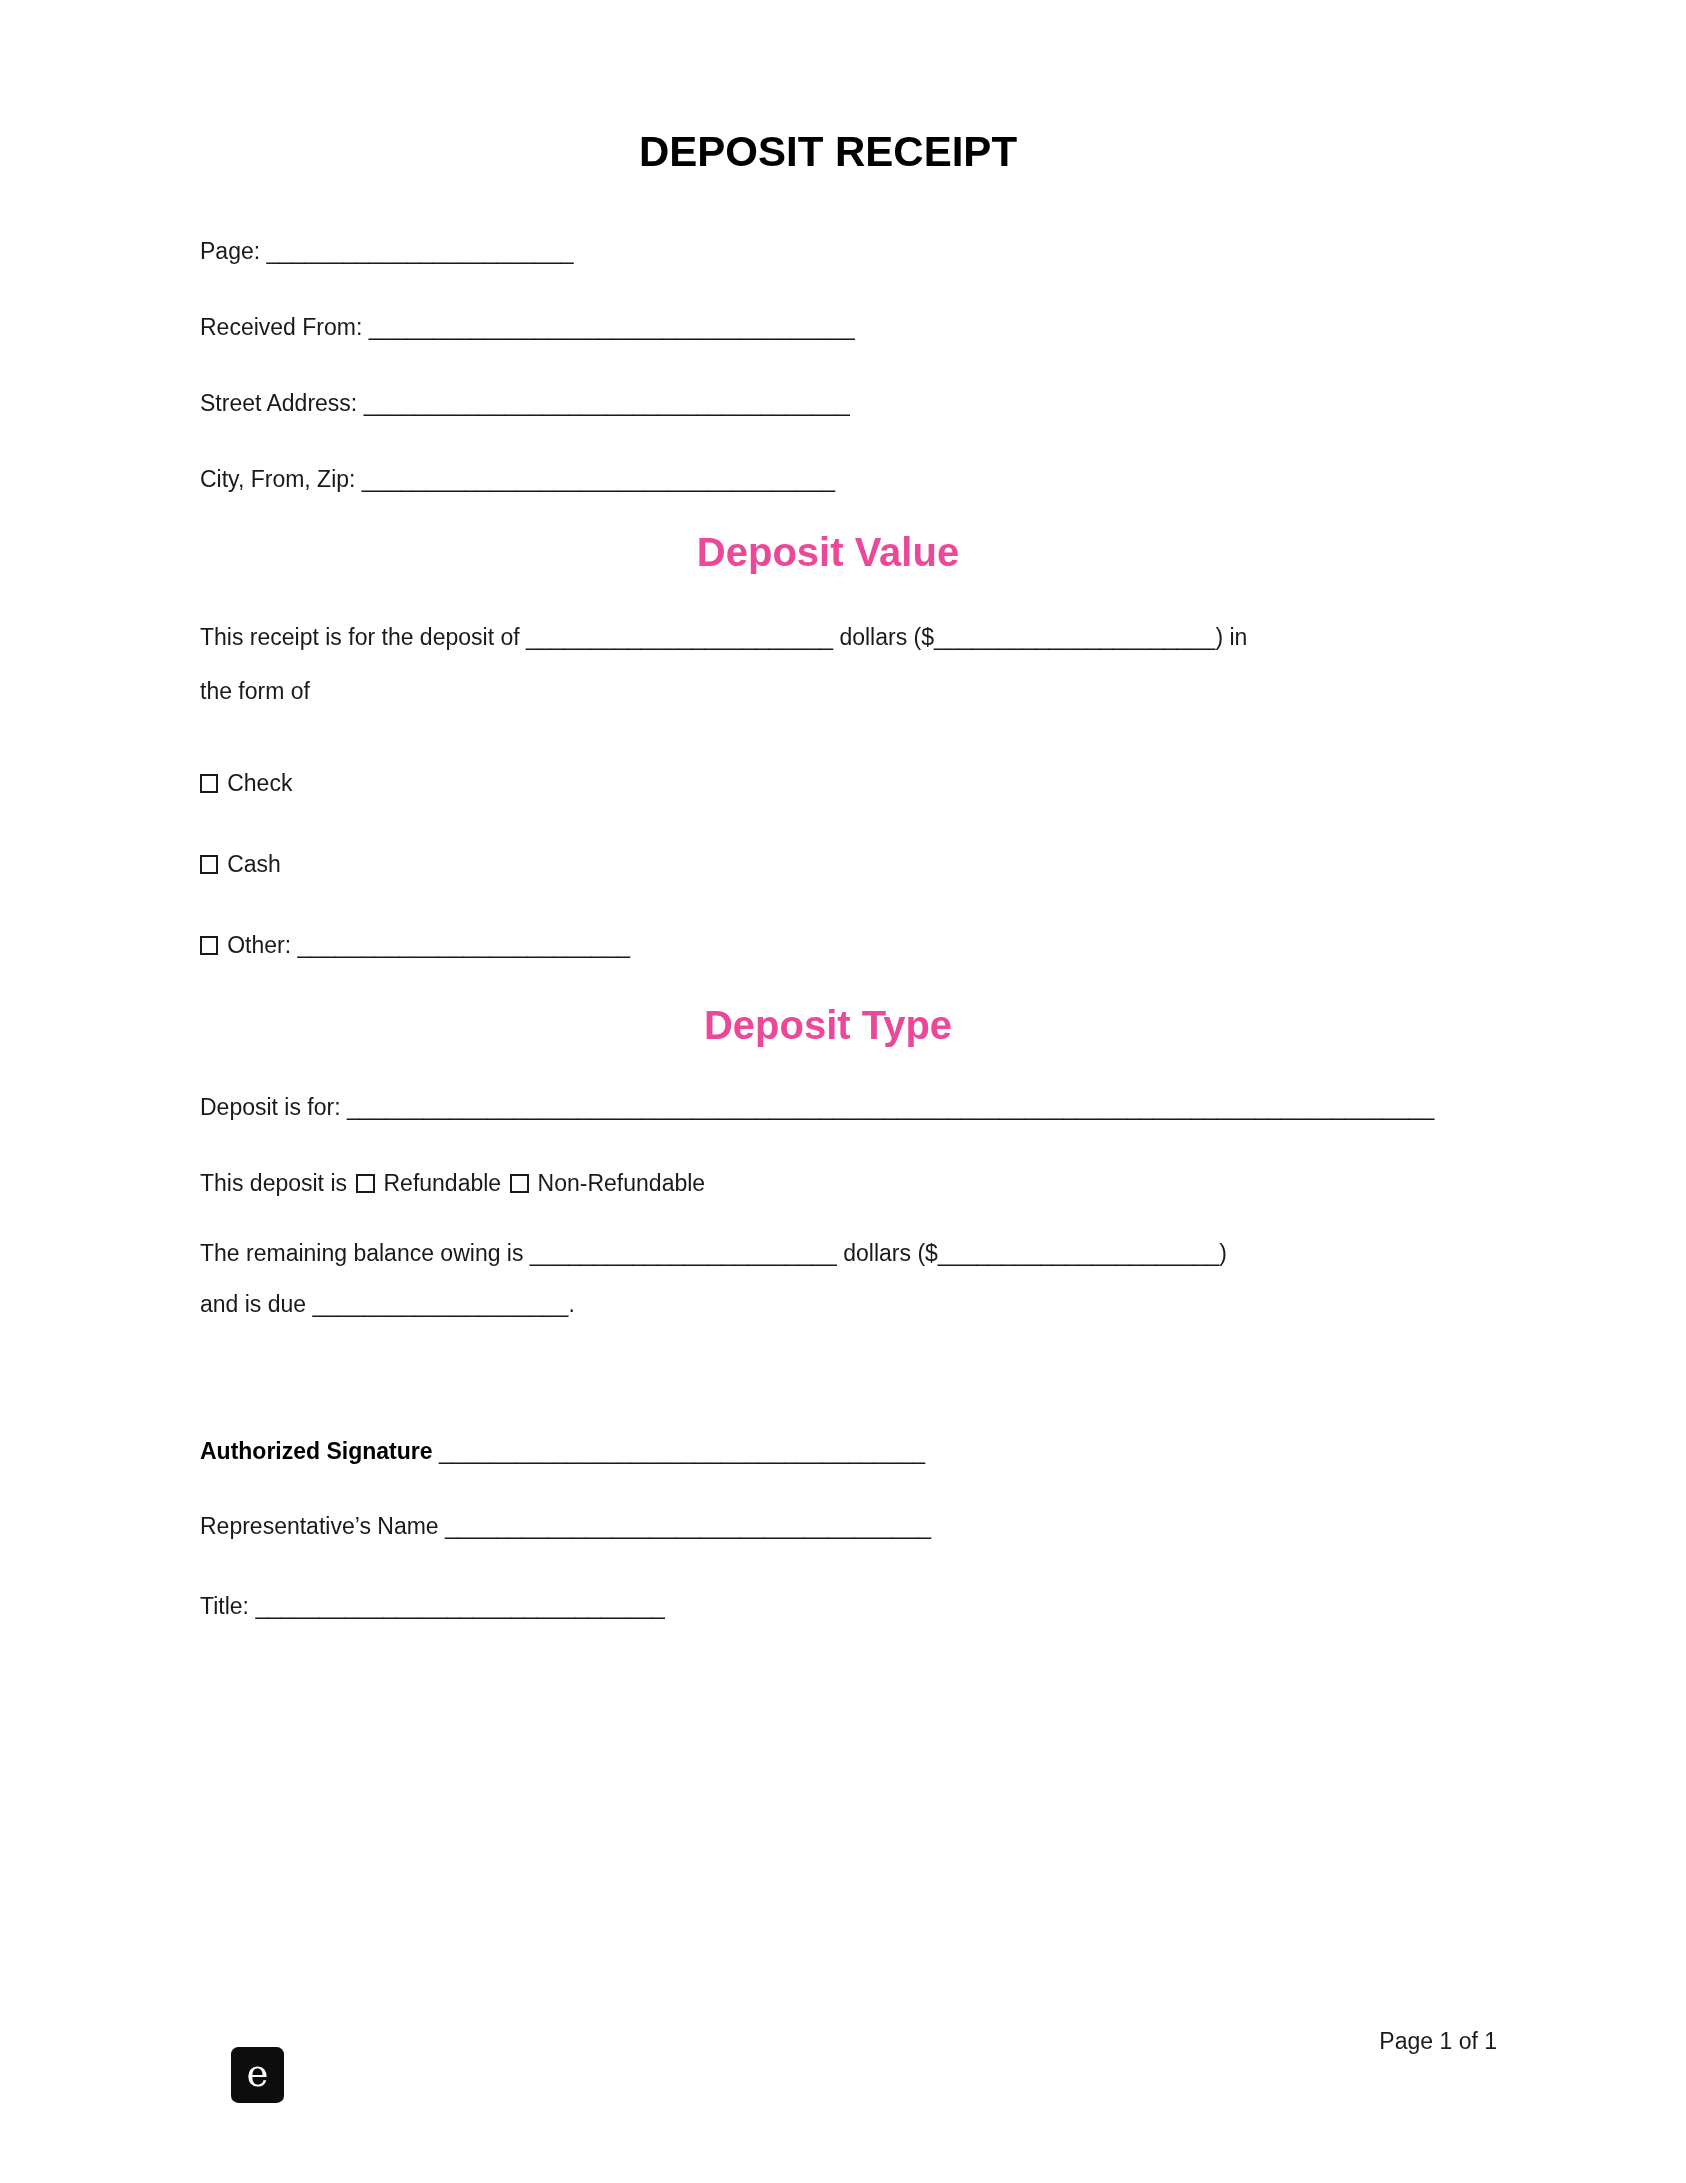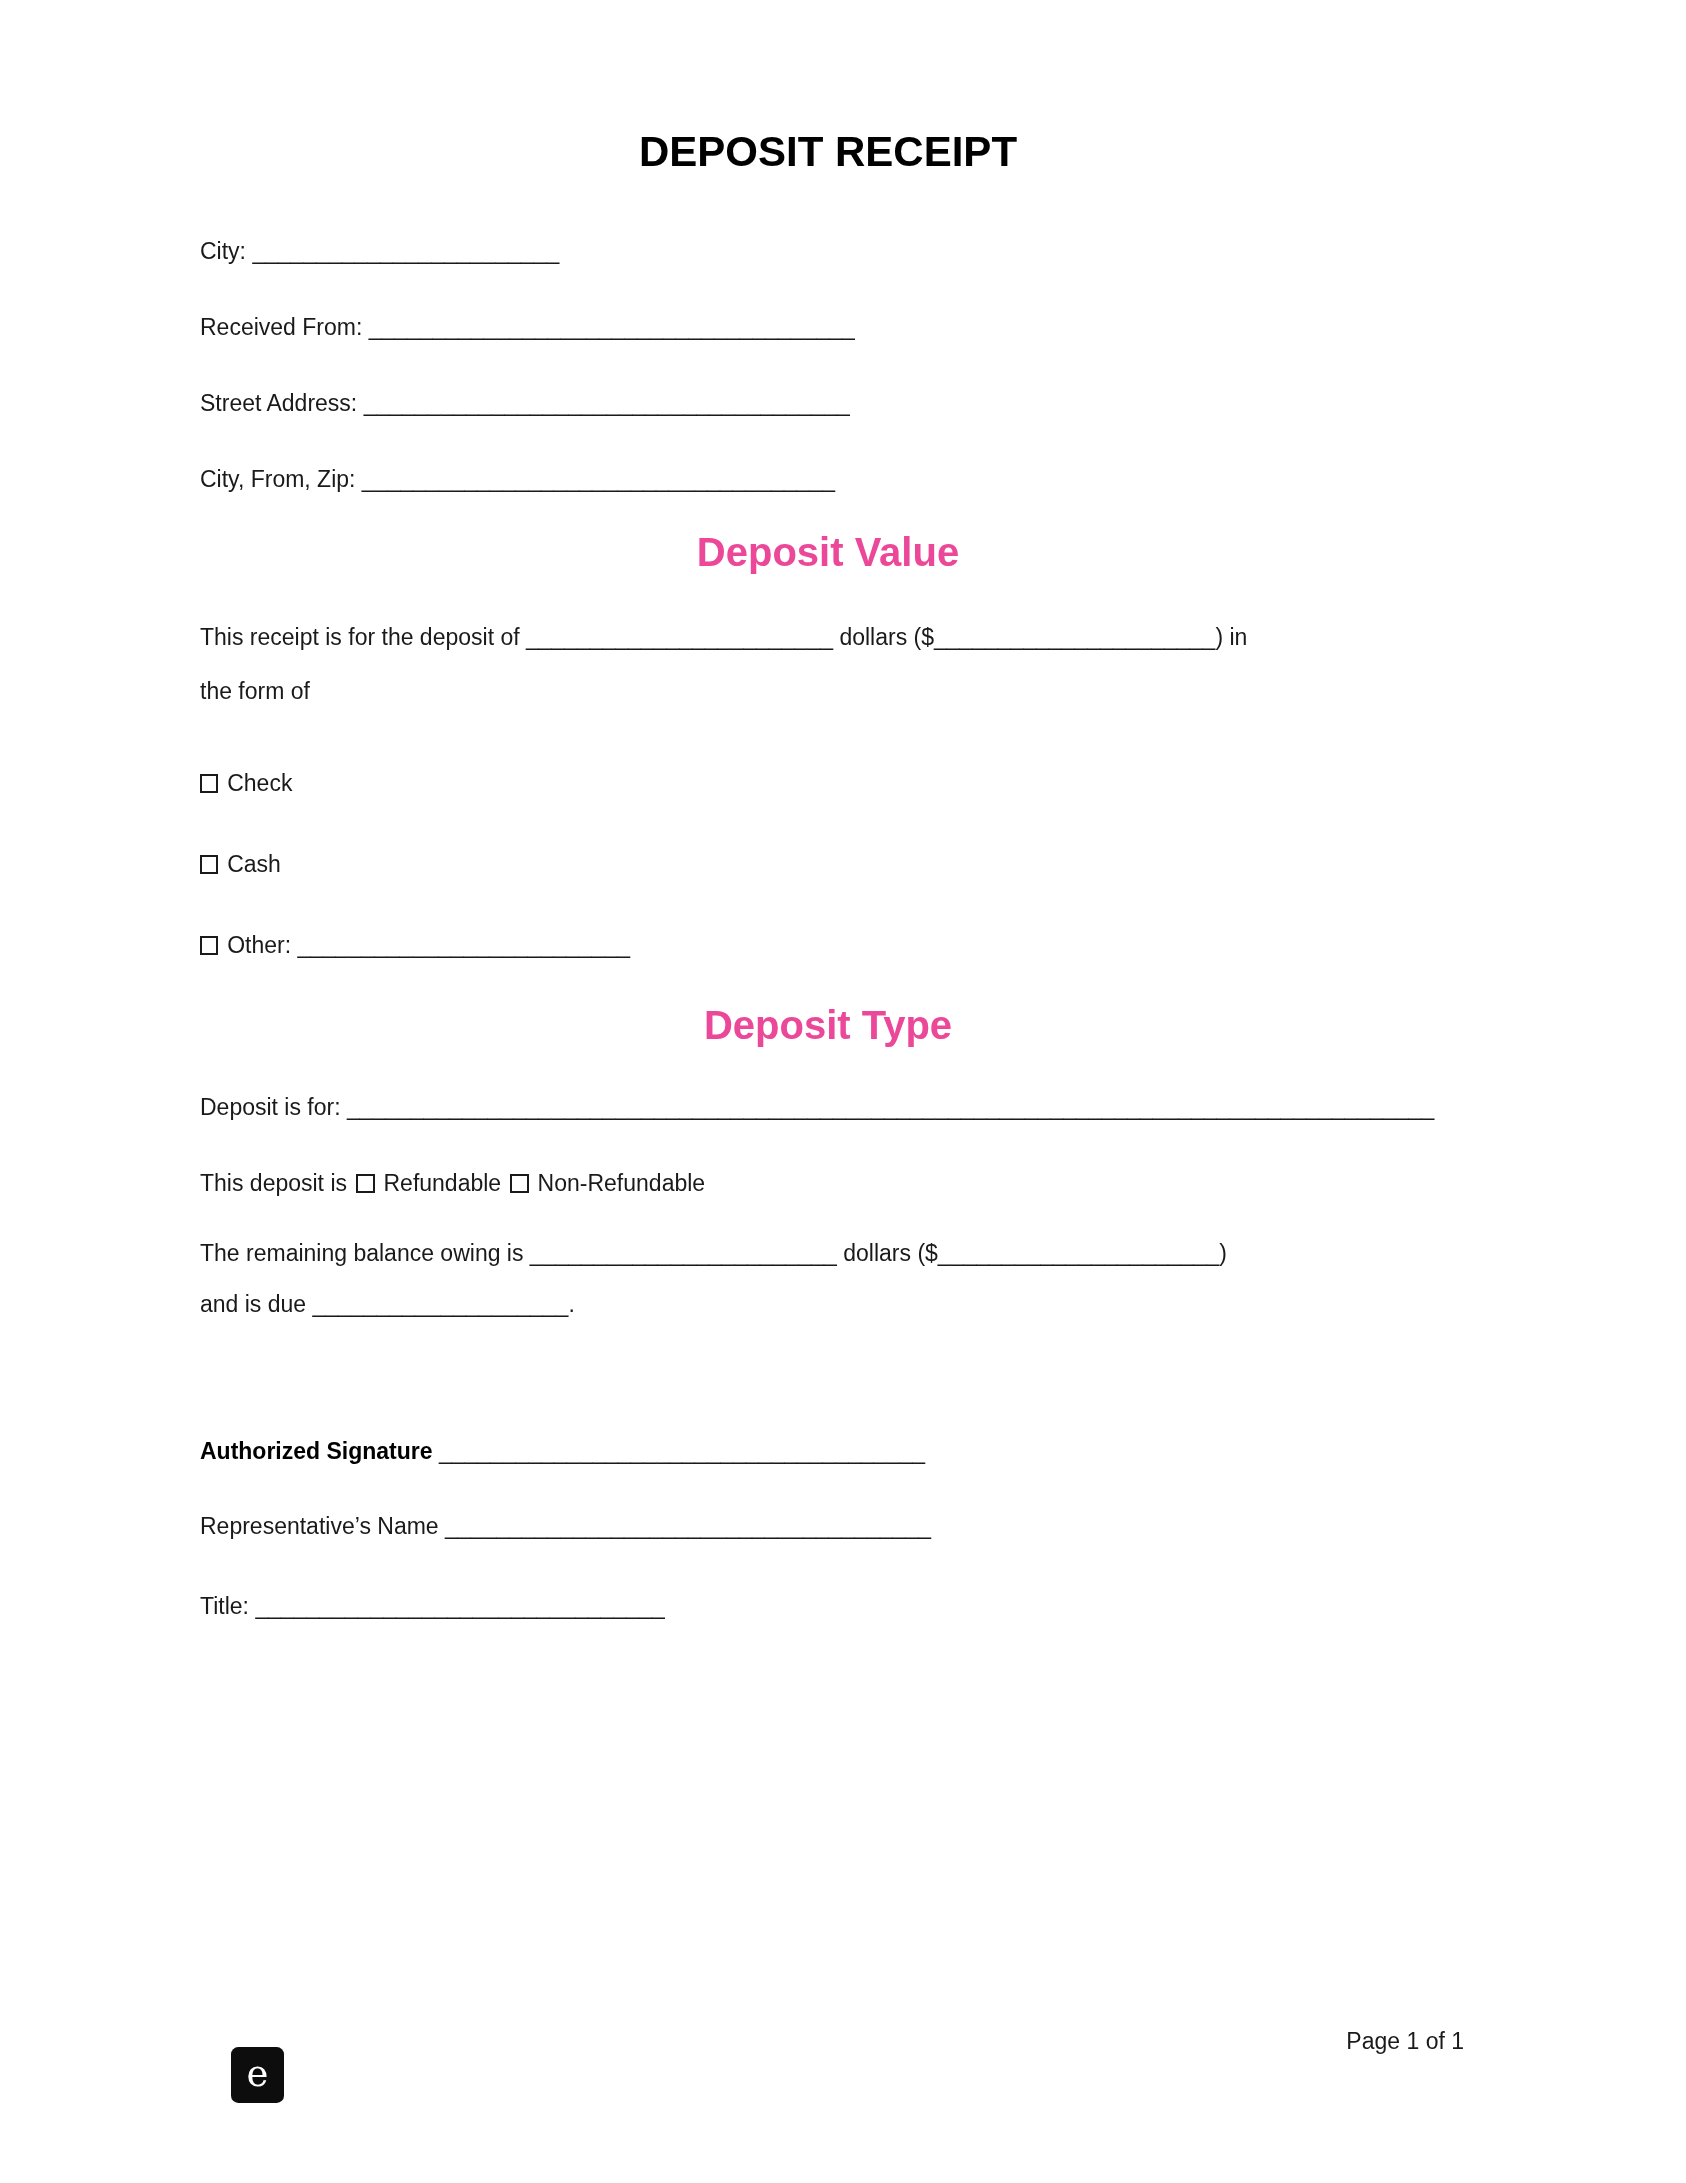--- a/index.html
+++ b/index.html
@@ -105,7 +105,7 @@
     <h1 class="doc-title">DEPOSIT RECEIPT</h1>
 
     <div class="line line-date">
-      <span>City:</span>
+      <span>Page:</span>
       <span>________________________</span>
     </div>
 

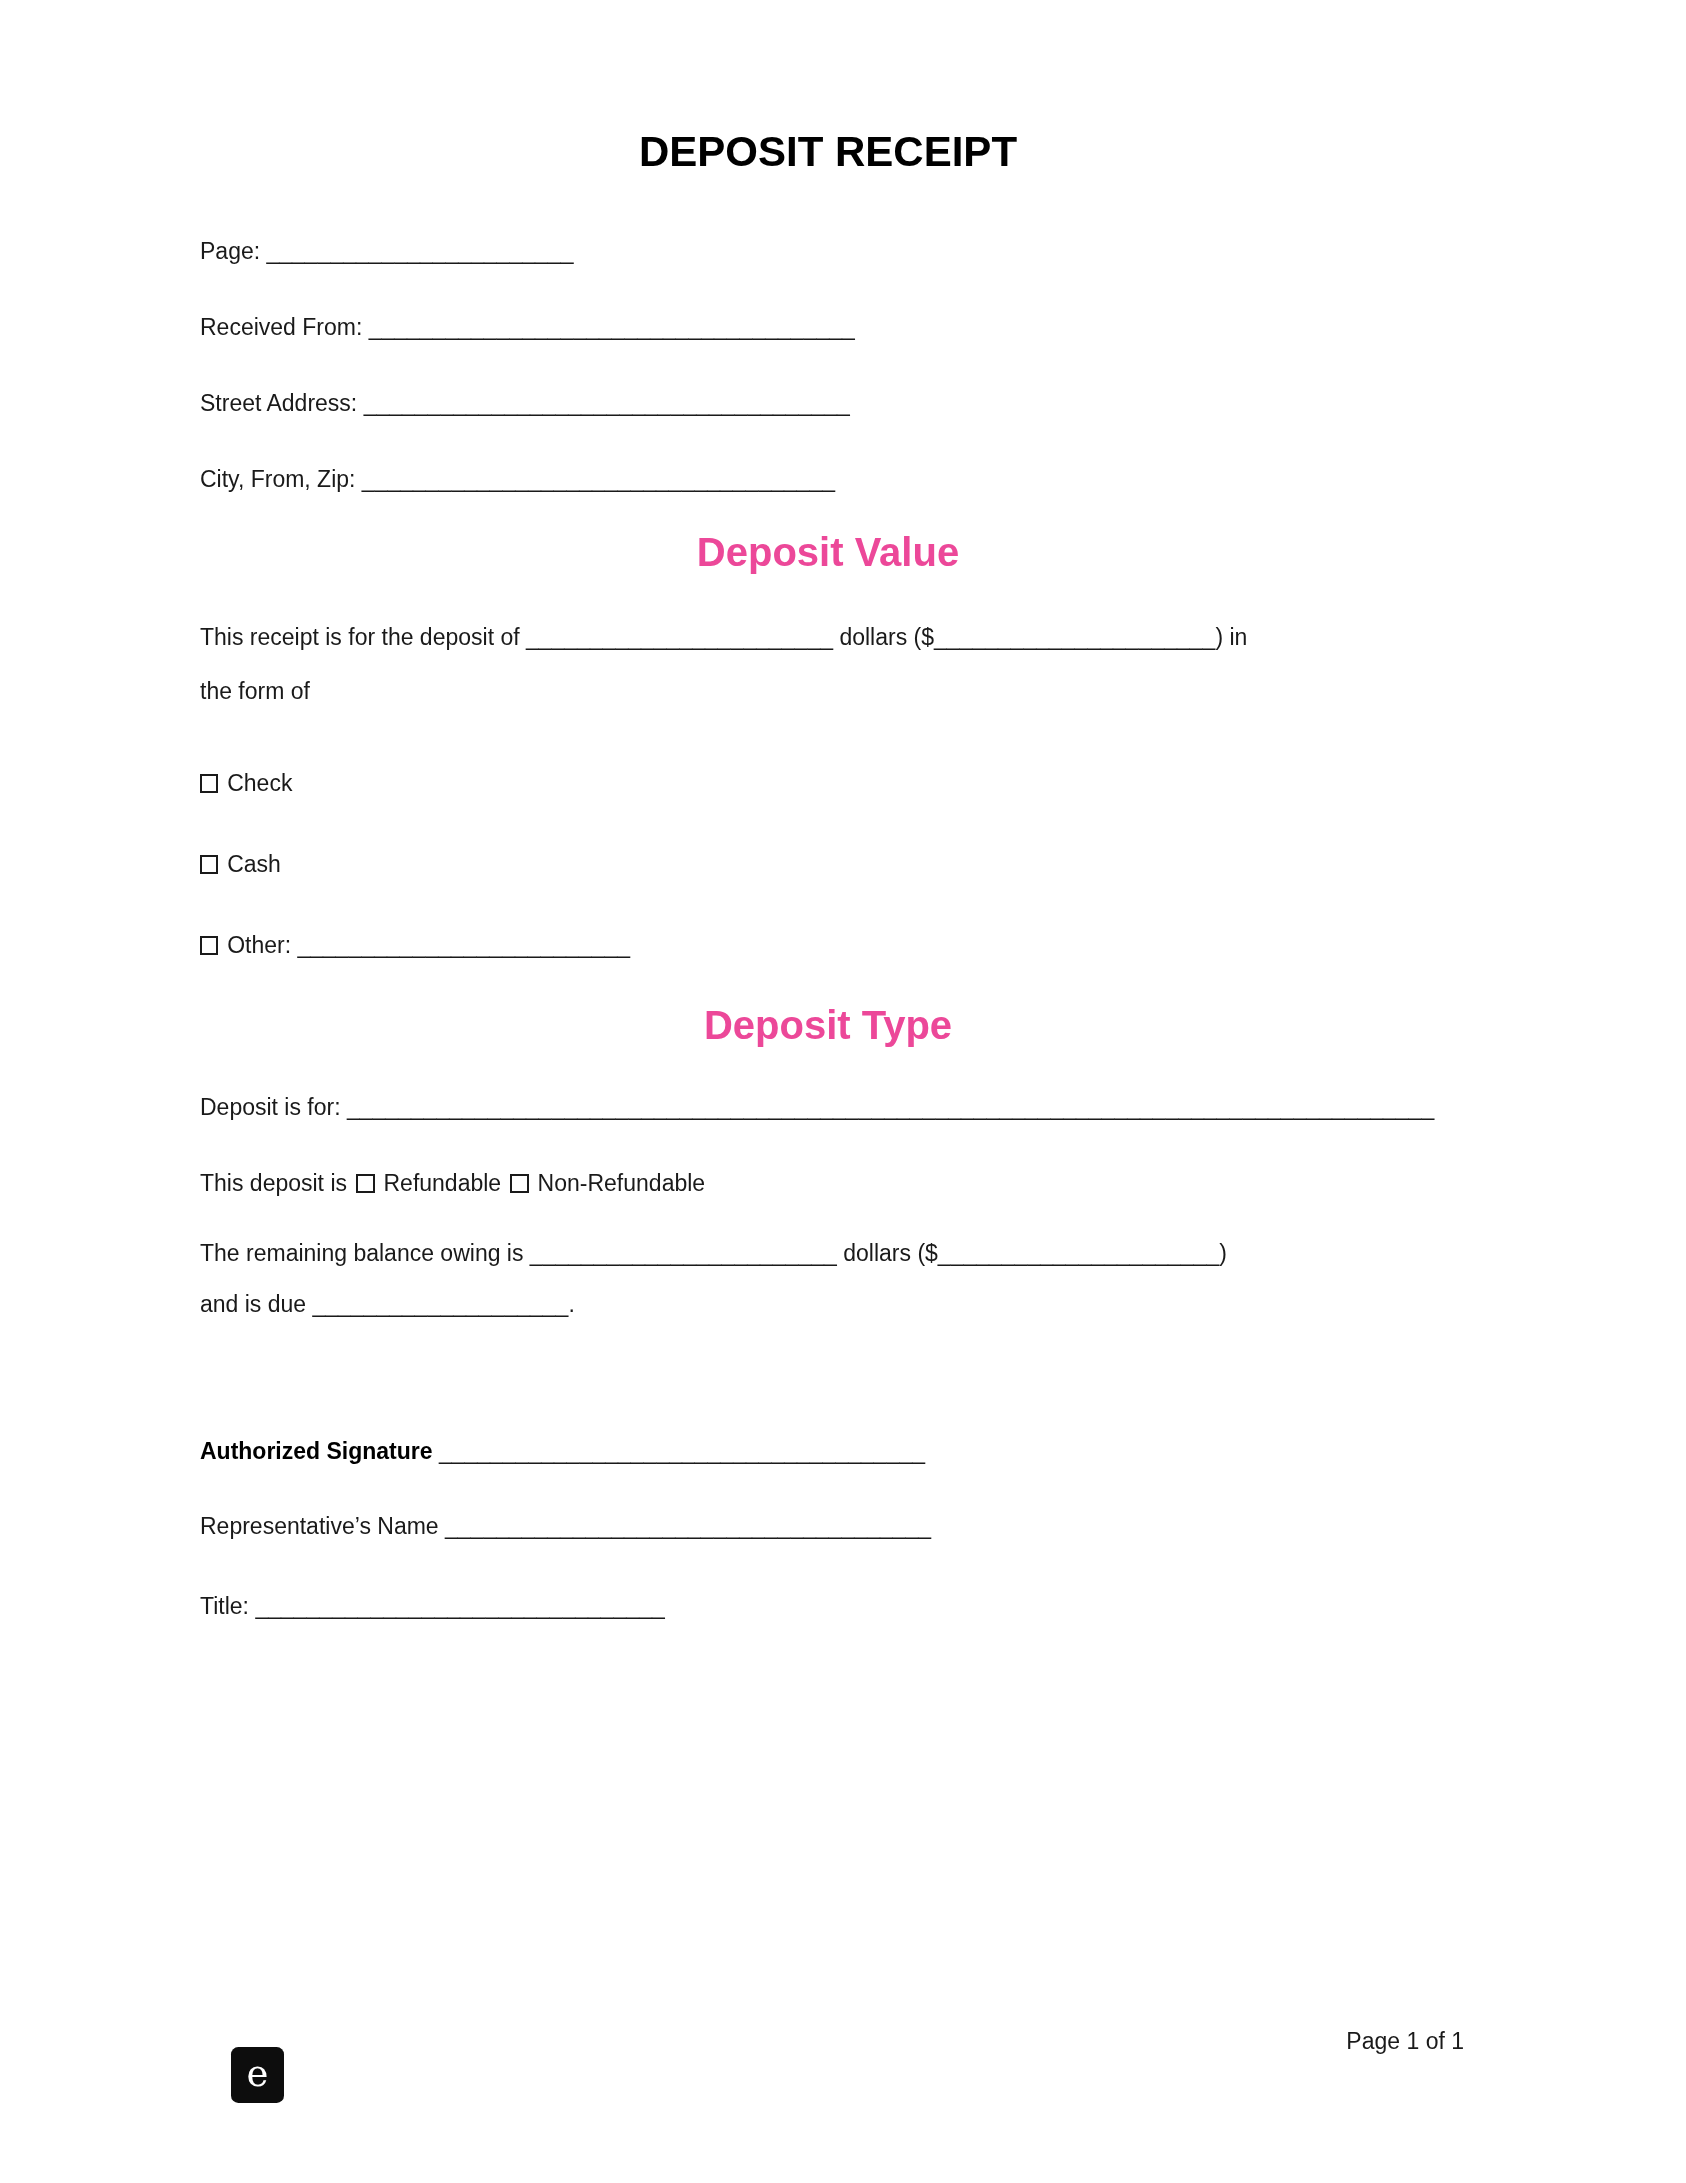--- a/index.html
+++ b/index.html
@@ -72,7 +72,7 @@
   .footer-page {
     position: absolute;
     top: 2028px;
-    right: 192px;
+    right: 159px;
     font-size: 23px;
     color: #1a1a1a;
   }

